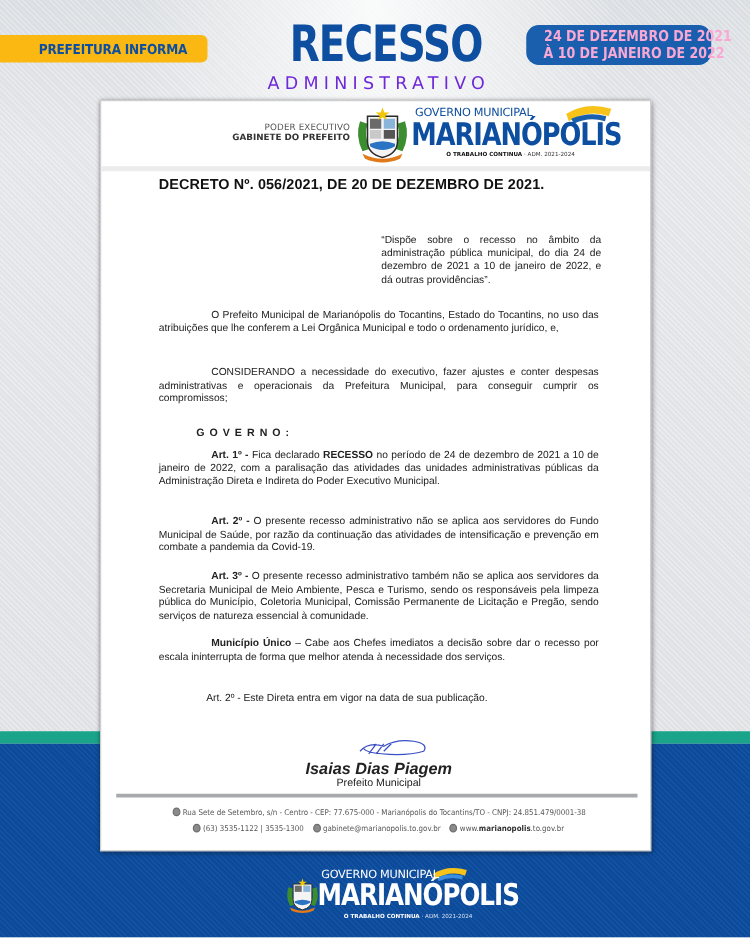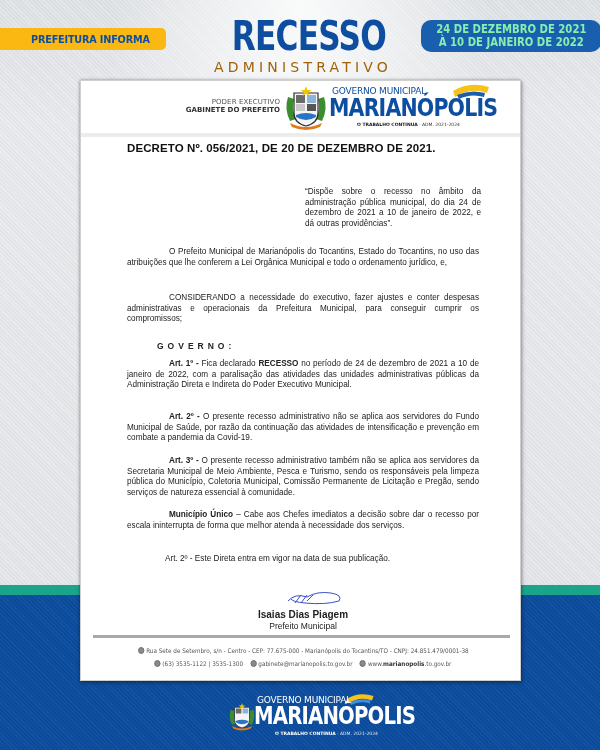--- a/index.html
+++ b/index.html
@@ -42,10 +42,10 @@
     font-family: "DejaVu Sans", sans-serif; padding-left: 4px;
   }
   .date-pill {
-    position: absolute; left: 421px; top: 20px; width: 180px; height: 32px;
+    position: absolute; left: 421px; top: 20px; width: 148px; height: 32px;
     background: #1a5fae; border-radius: 10px;
-    color: #86efac; font-weight: bold; font-size: 12px; line-height: 13px;
-    display: flex; flex-direction: column; justify-content: center; align-items: center;
+    color: #f9a8d4; font-weight: bold; font-size: 12px; line-height: 13px;
+    display: flex; flex-direction: column; justify-content: center; align-items: flex-start;
     font-family: "DejaVu Sans", sans-serif;
   }
   .date-pill span { display: inline-block; transform: scaleX(0.84); white-space: nowrap; }

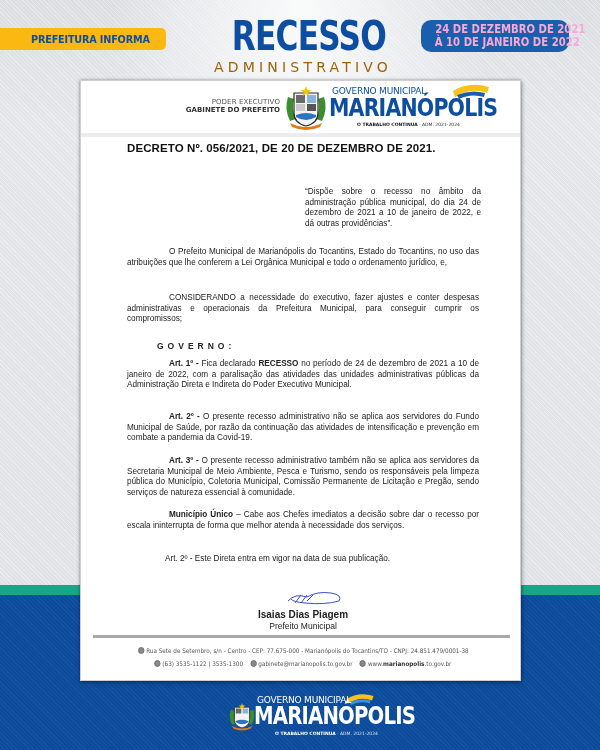--- a/index.html
+++ b/index.html
@@ -38,7 +38,7 @@
     display: inline-block; transform: scaleX(0.78); transform-origin: center;
   }
   .title-sub {
-    color: #a16207; font-size: 14px; letter-spacing: 4.2px; margin-top: 3px;
+    color: #6d28d9; font-size: 14px; letter-spacing: 4.2px; margin-top: 3px;
     font-family: "DejaVu Sans", sans-serif; padding-left: 4px;
   }
   .date-pill {

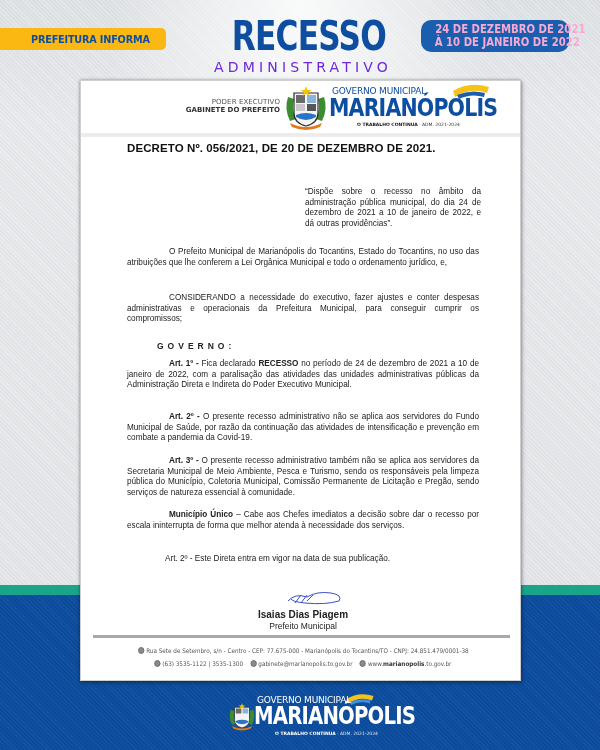--- a/index.html
+++ b/index.html
@@ -82,7 +82,7 @@
   .decreta { position: absolute; left: 30px; top: 198px; font-weight: bold; letter-spacing: 4px; font-size: 8.5px; }
   .signature { position: absolute; left: 0; width: 352px; top: 452px; text-align: center; }
   .sig-svg { position: absolute; left: 158px; top: -8px; }
-  .sig-name { font-weight: bold; font-size: 10px; color: #222; margin-top: 15px; }
+  .sig-name { font-weight: bold; font-size: 13px; color: #222; margin-top: 15px; font-style: italic; }
   .sig-role { font-size: 8.5px; color: #222; }
   .foot-rule { position: absolute; left: 12px; right: 10px; top: 554px; height: 3px; background: #a7a9ac; }
   .footer { position: absolute; left: 0; right: 0; top: 563px; text-align: center; font-size: 6.3px; color: #555; font-family: "DejaVu Sans", sans-serif; line-height: 13px; }

